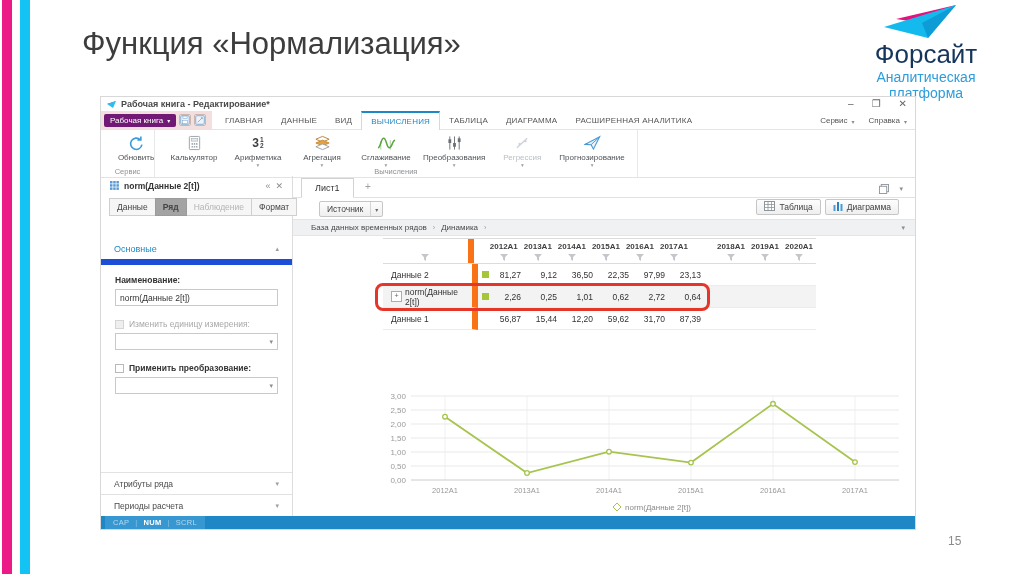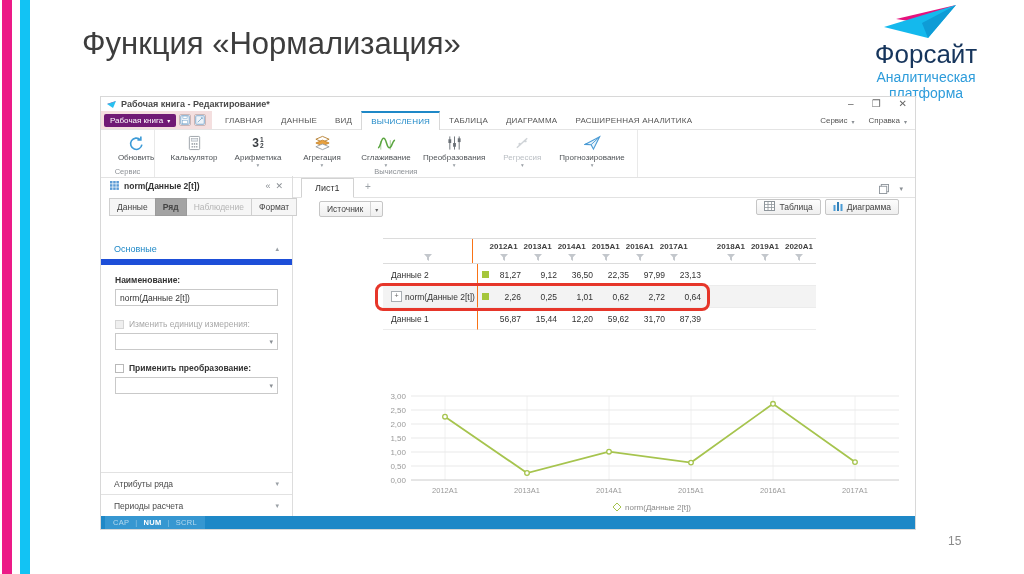--- a/index.html
+++ b/index.html
@@ -404,6 +404,15 @@
             <span>Диаграмма</span>
           </div>
         </div>
+      </div>
+      <div class="breadcrumb">
+        <span id="crumbs" style="display:flex;align-items:center;gap:6px;">
+            <span>База данных временных рядов</span>
+            <span class="crumb-sep">›</span>
+            <span>Динамика</span>
+            <span class="crumb-sep">›</span>
+          </span>
+        <span class="bc-caret">▾</span>
       </div>
 
       <div class="data-table">

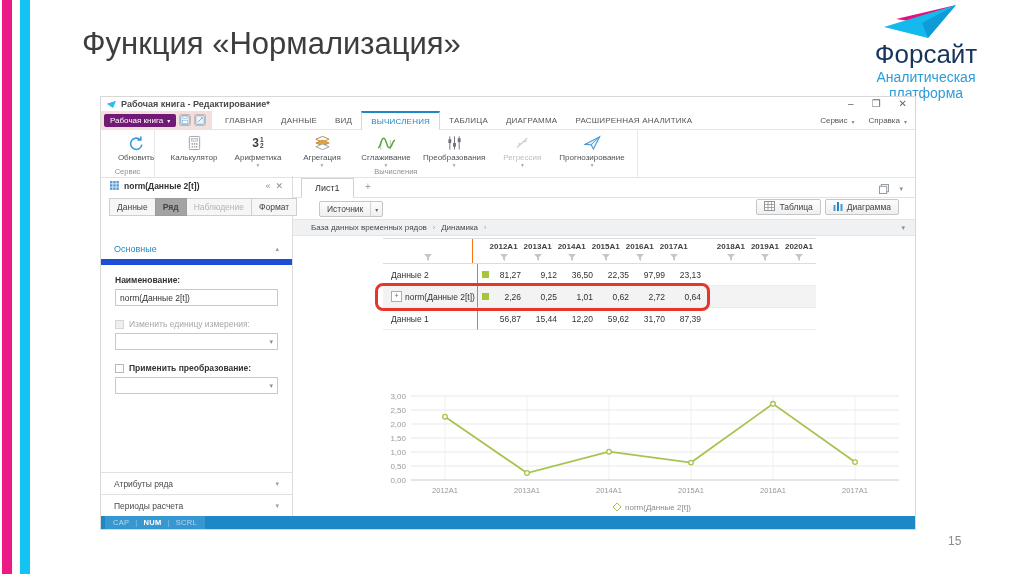--- a/index.html
+++ b/index.html
@@ -108,7 +108,7 @@
   .th .yr{font-size:8px;color:#3f3f3f;font-weight:700;text-align:center;padding-top:3px;}
   .th .funnel{position:absolute;bottom:2px;left:50%;transform:translateX(-50%);line-height:0;}
   .tcell{height:22px;display:flex;align-items:center;box-sizing:border-box;font-size:8.5px;color:#333;border-bottom:1px solid #ececec;}
-  .c-lbl{width:95px;padding-left:8px;border-right:1px solid #f97316;gap:3px;}
+  .c-lbl{width:95px;padding-left:8px;border-right:6px solid #f97316;gap:3px;}
   .c-ind{width:14px;justify-content:center;}
   .c-val{width:36px;justify-content:flex-end;padding-right:7px;}
   .row-hl .tcell{background:#f3f3f3;}

